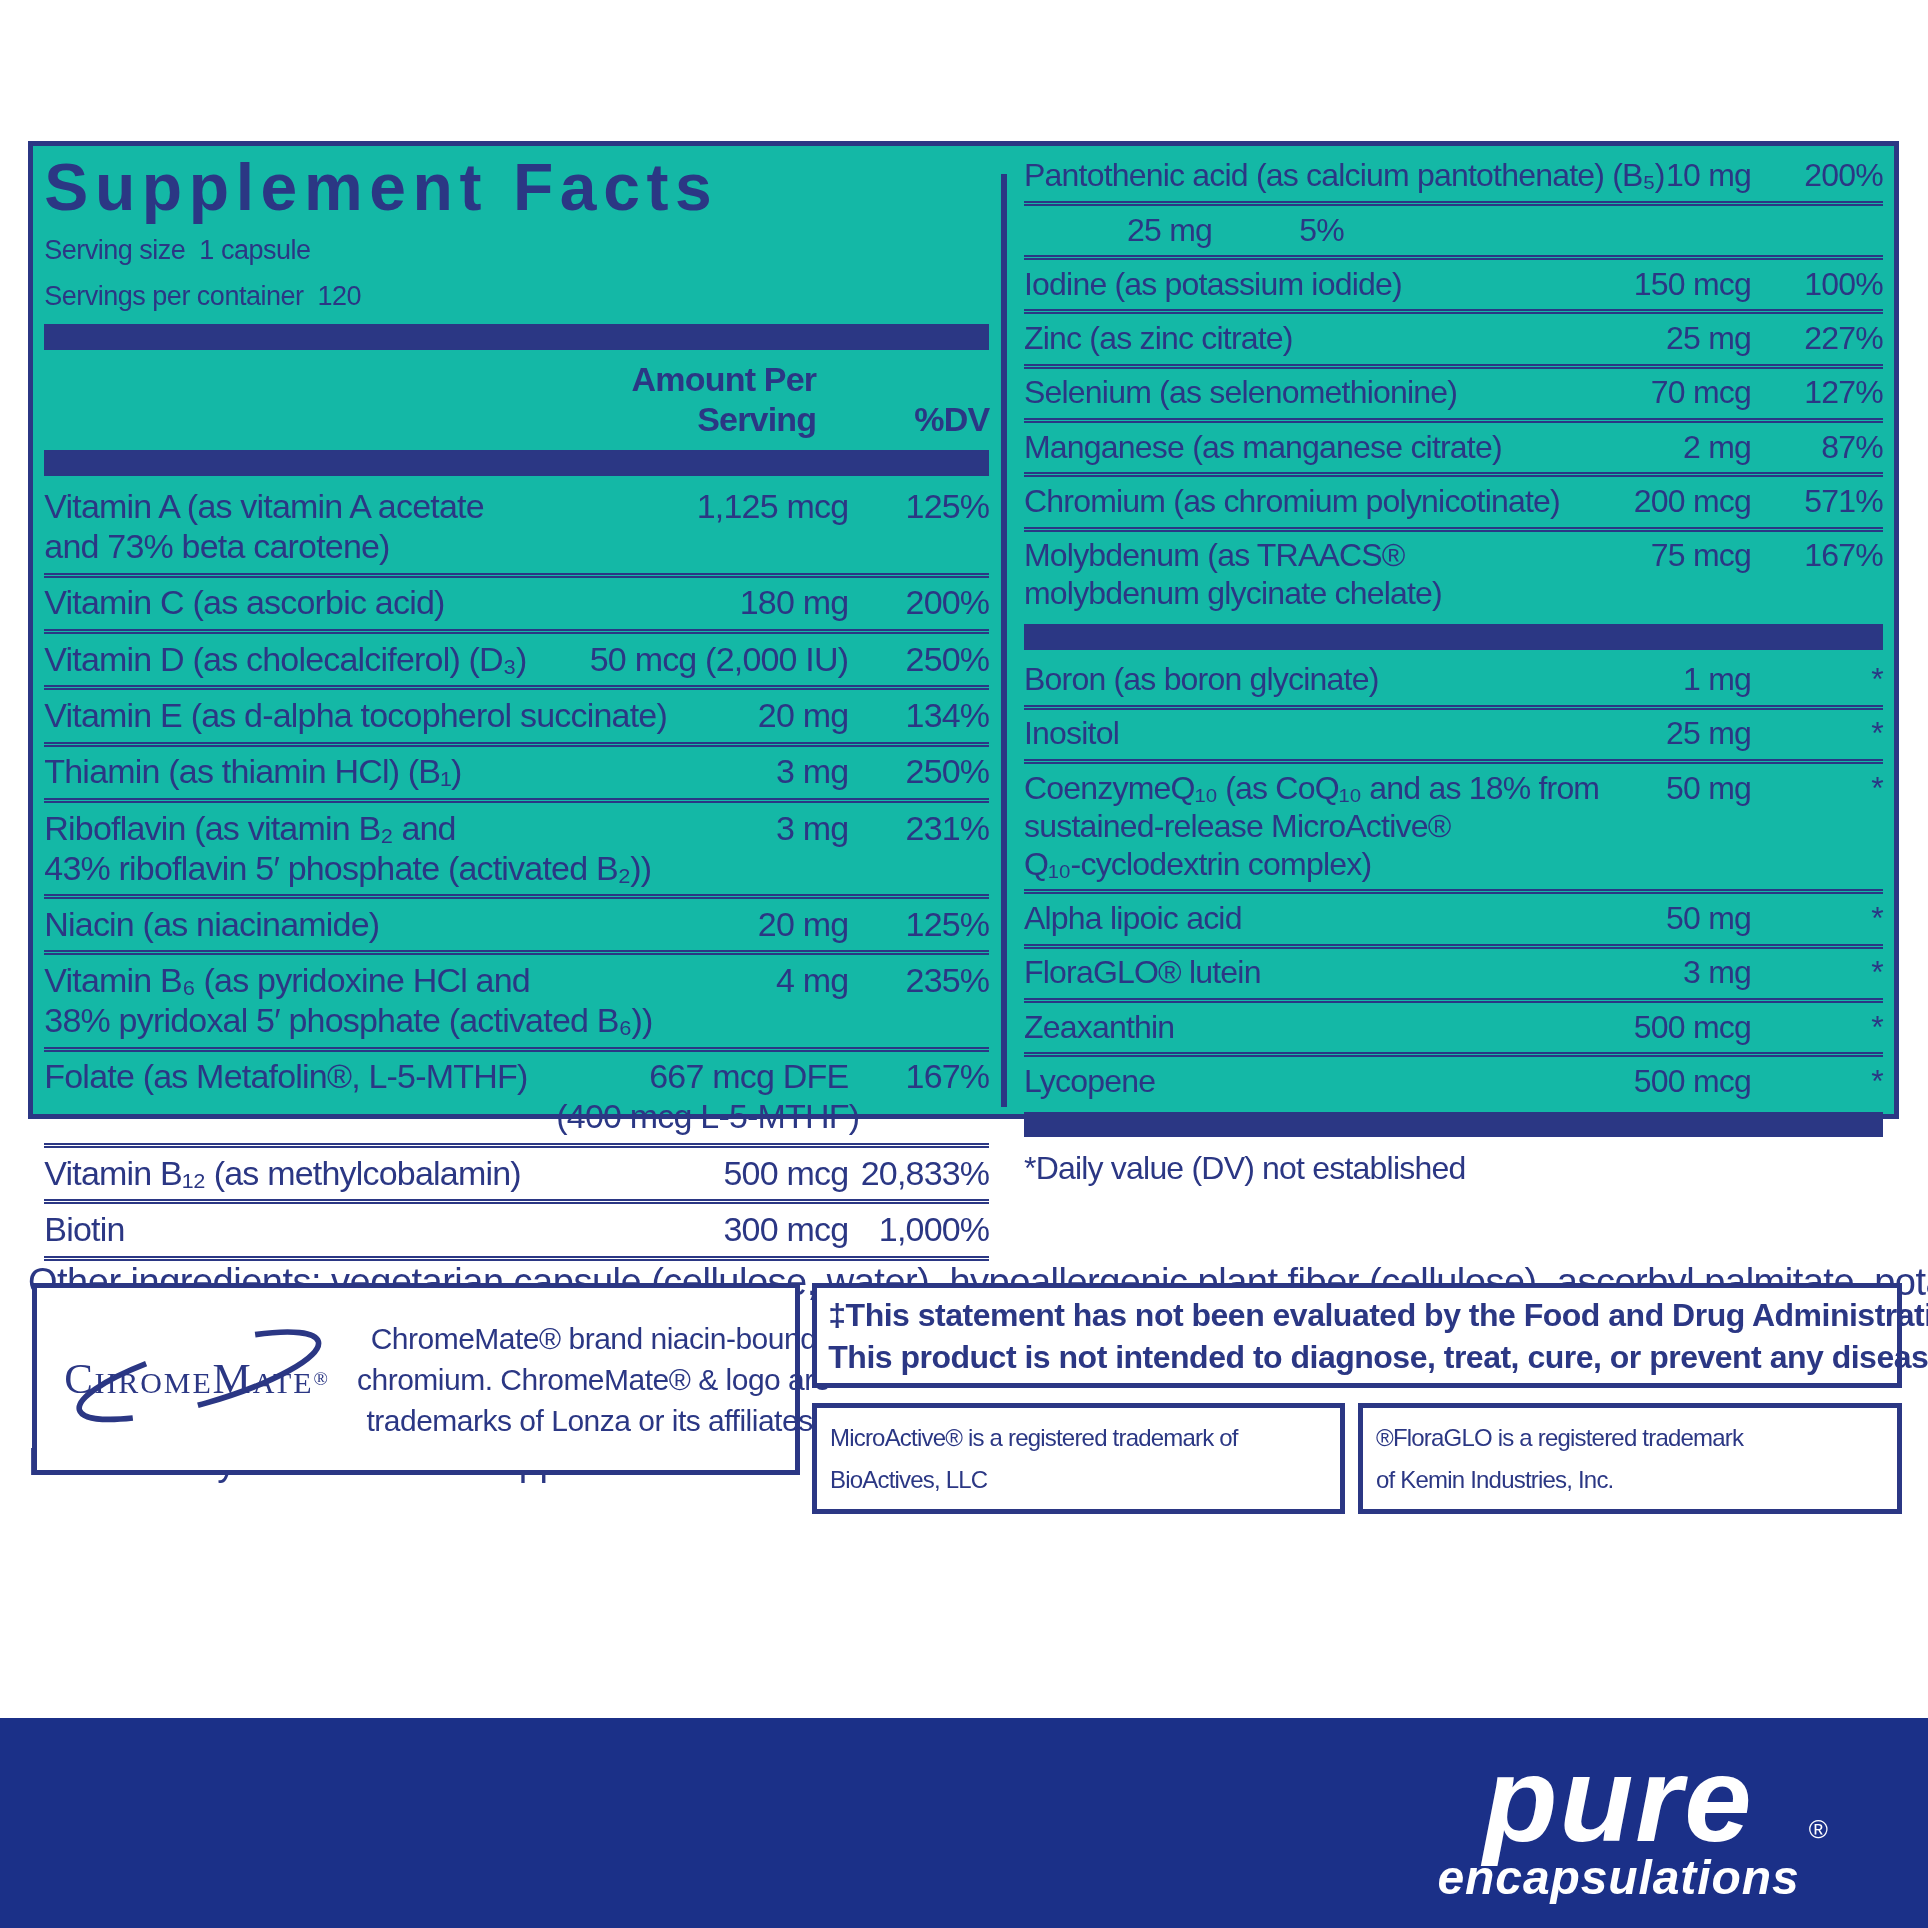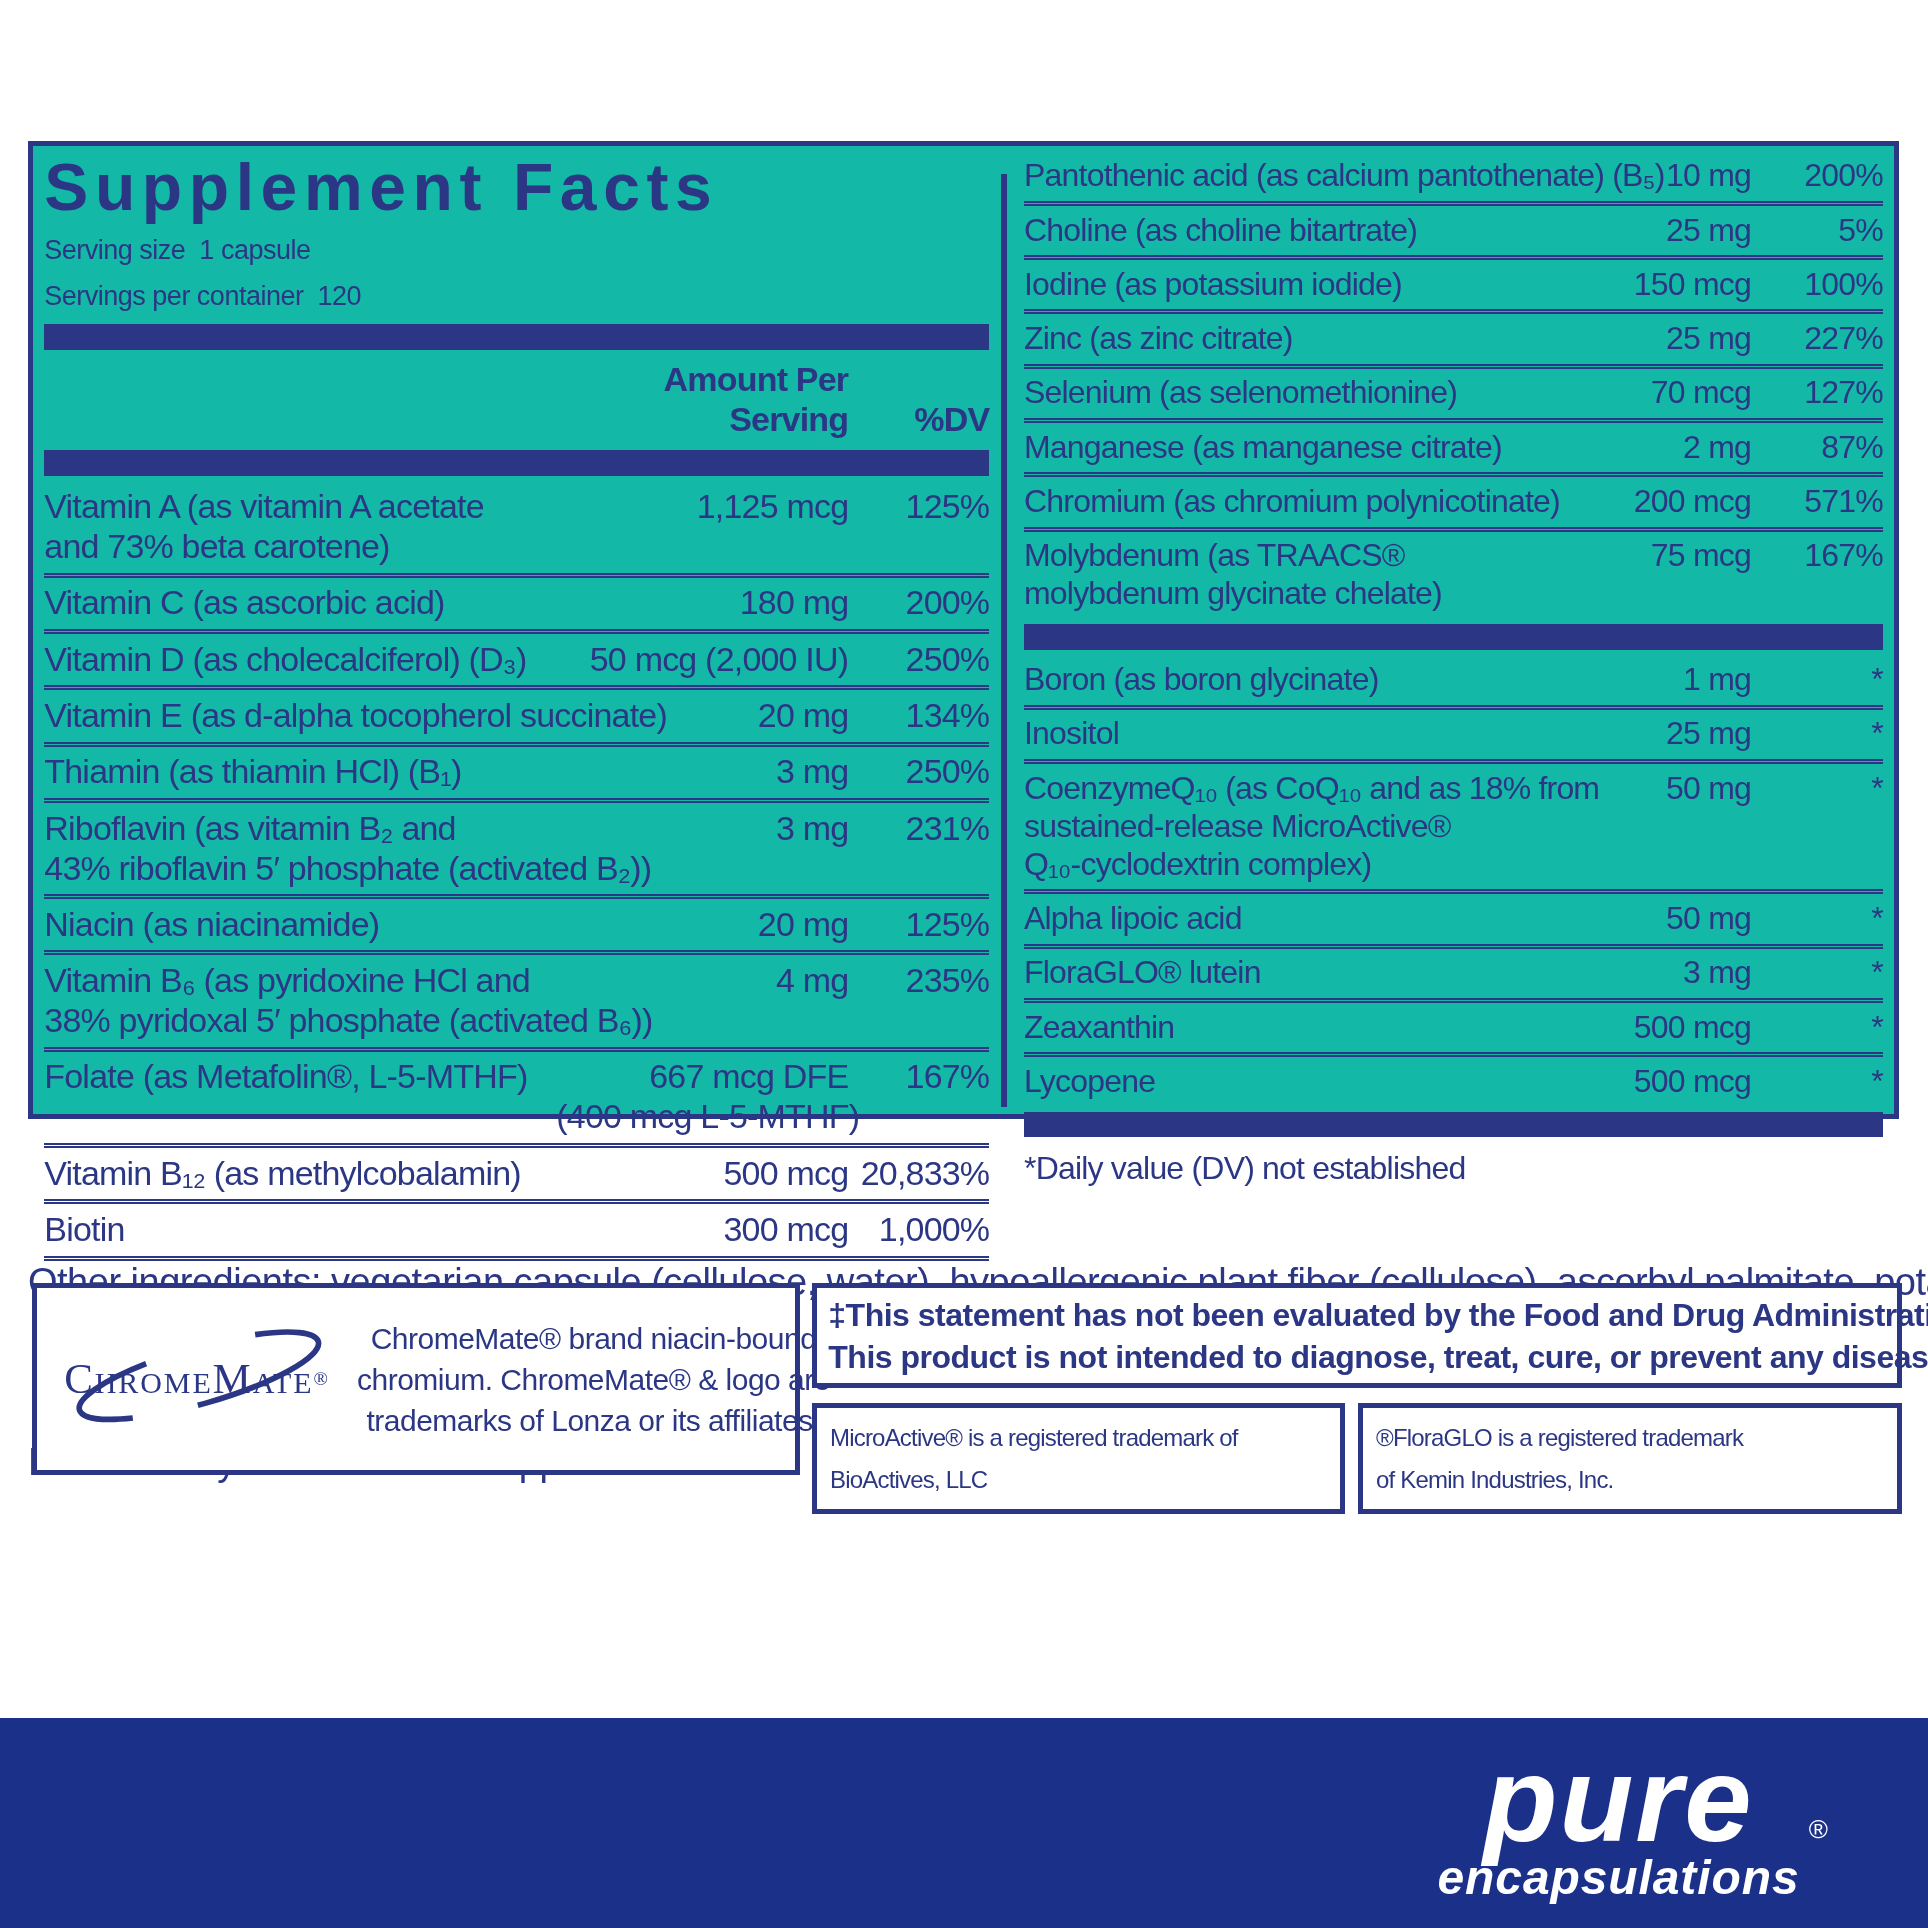--- a/index.html
+++ b/index.html
@@ -159,7 +159,6 @@
           </div>
 
           <div class="row">
-            <div class="cell-name">Choline (as choline bitartrate)</div>
             <div class="cell-amt">25 mg</div>
             <div class="cell-dv">5%</div>
           </div>

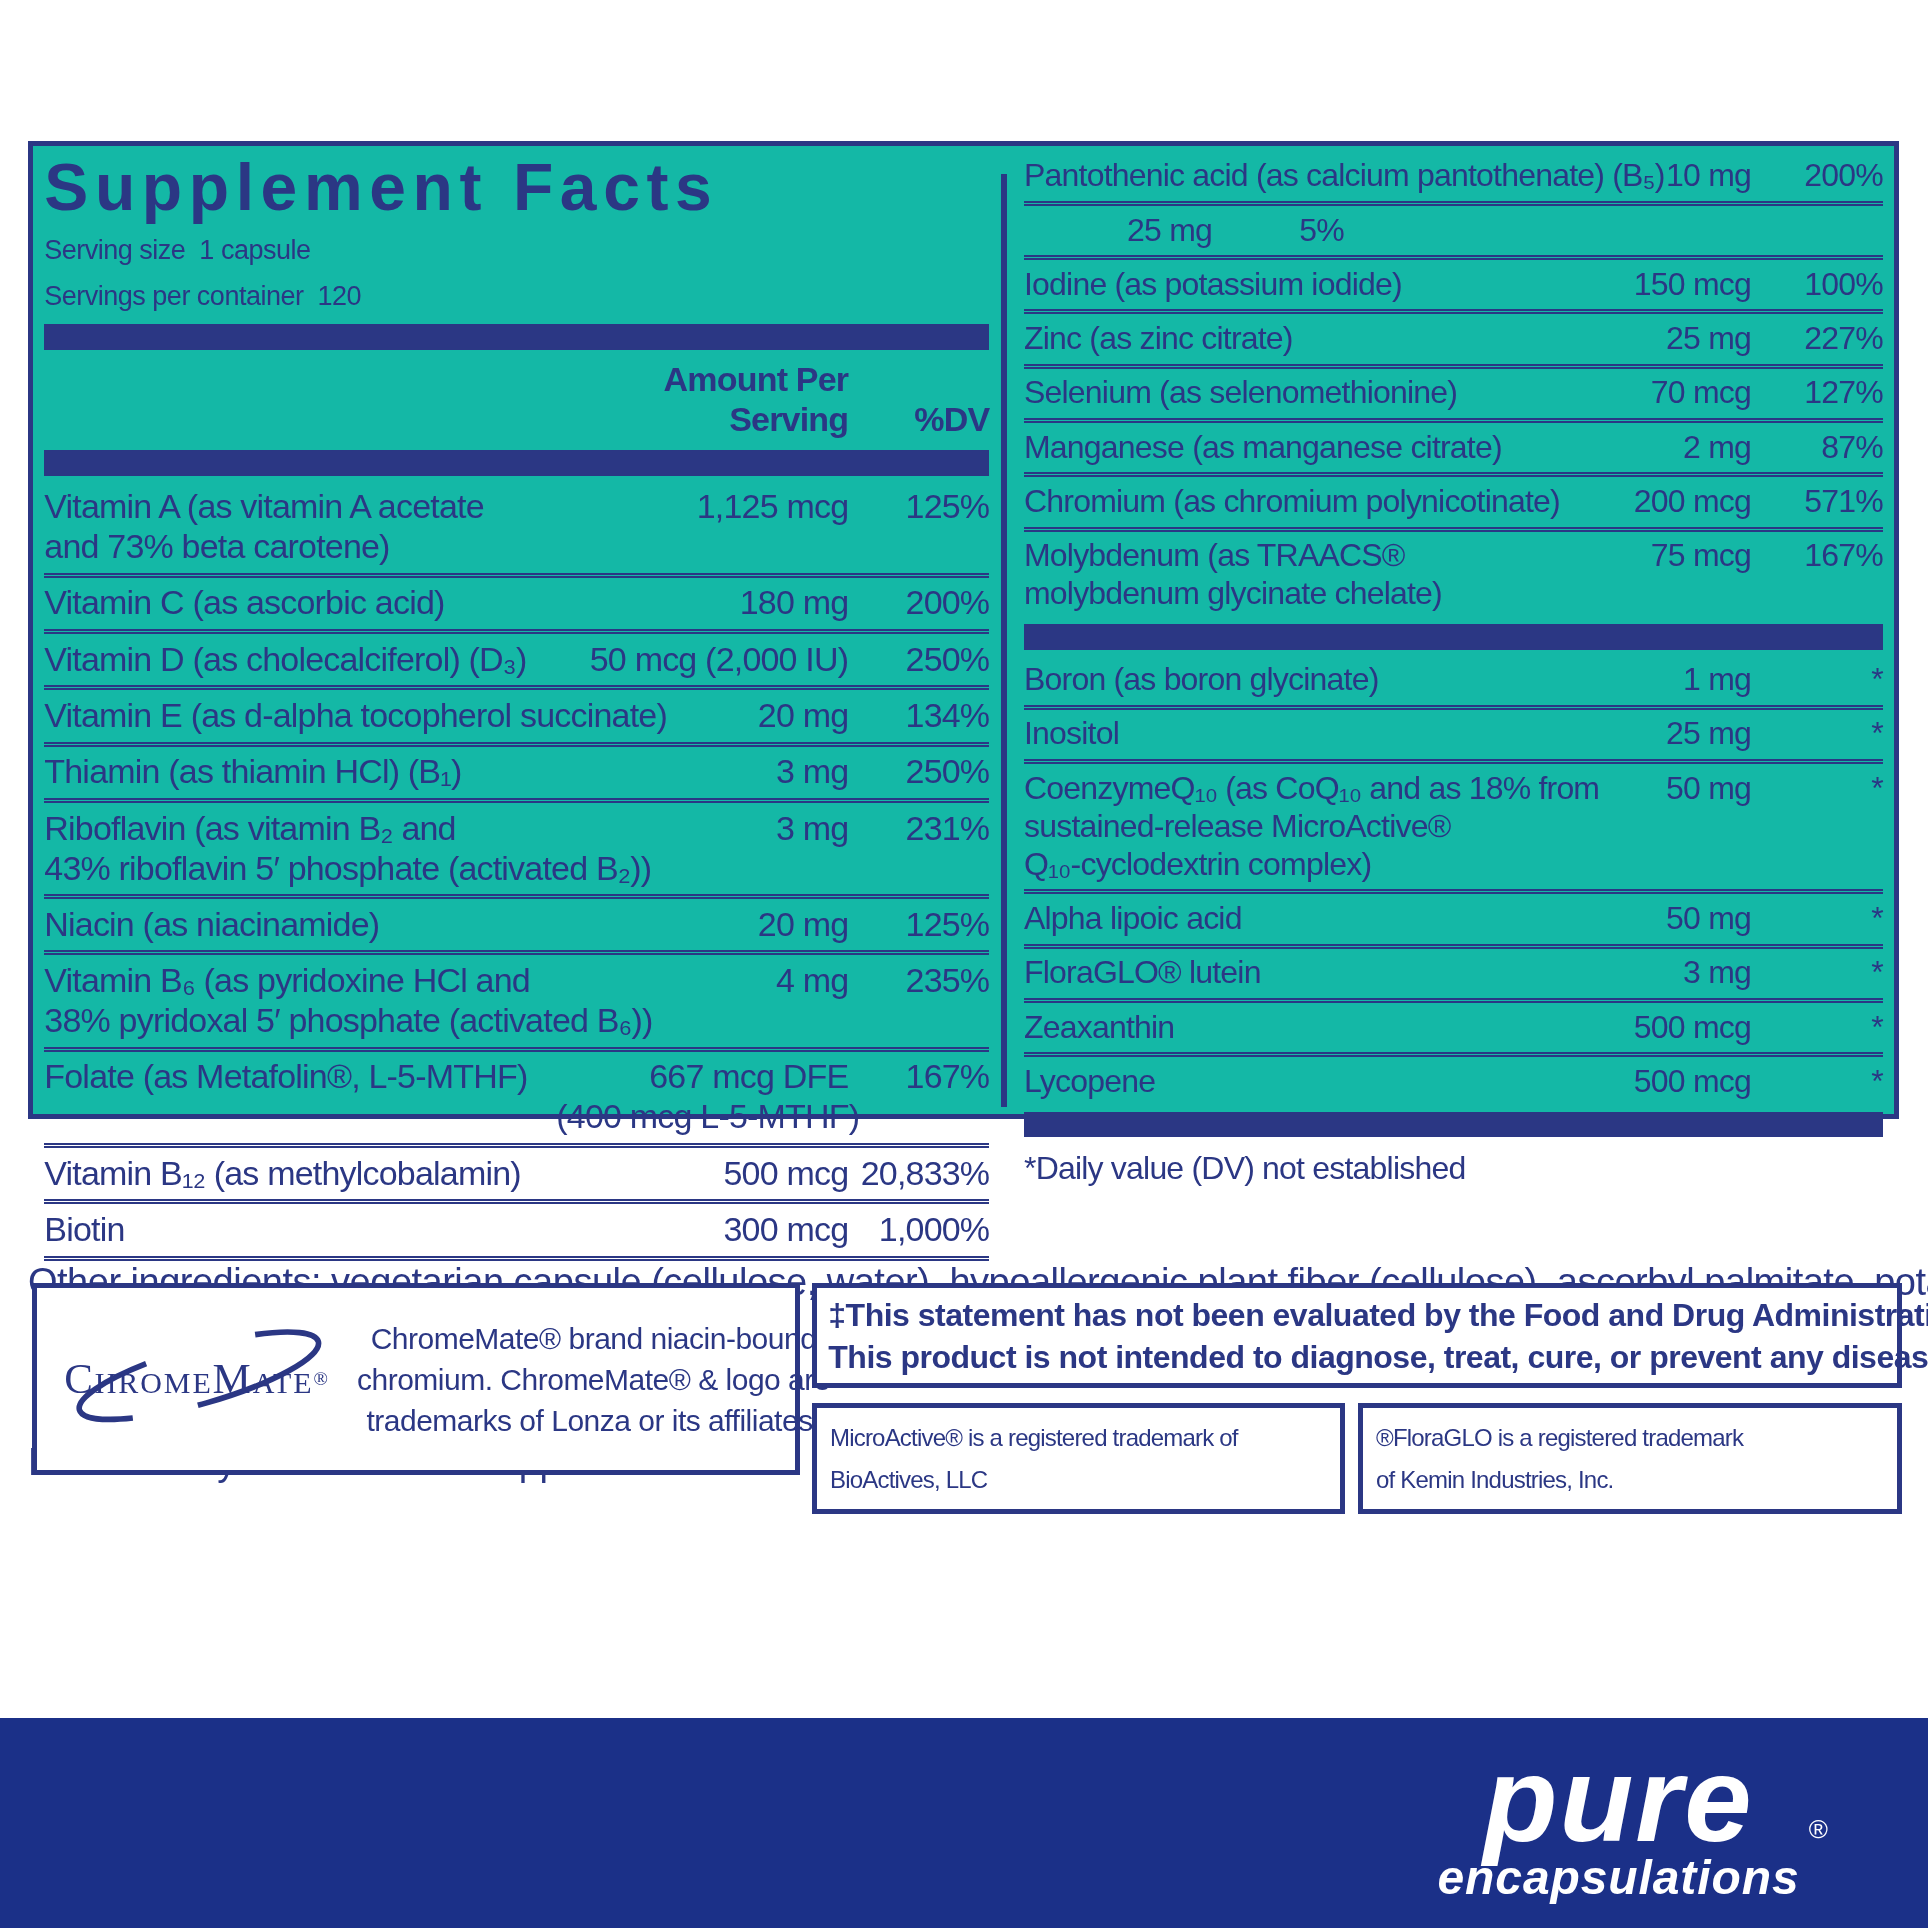--- a/index.html
+++ b/index.html
@@ -28,7 +28,7 @@
   .hdr-spacer{flex:1 1 0;}
   #leftcol{font-size:34px;line-height:40px;letter-spacing:-0.8px;}
   #rightcol{font-size:32px;line-height:38px;letter-spacing:-0.8px;padding-top:5.6px;}
-  #leftcol .hdr-row{font-size:34px;}
+  #leftcol .hdr-row{font-size:34px;gap:32px;}
   .rows-group .row:last-child{border-bottom:none;}
   .footnote-row{padding:5.6px 0;font-size:32px;}
   

